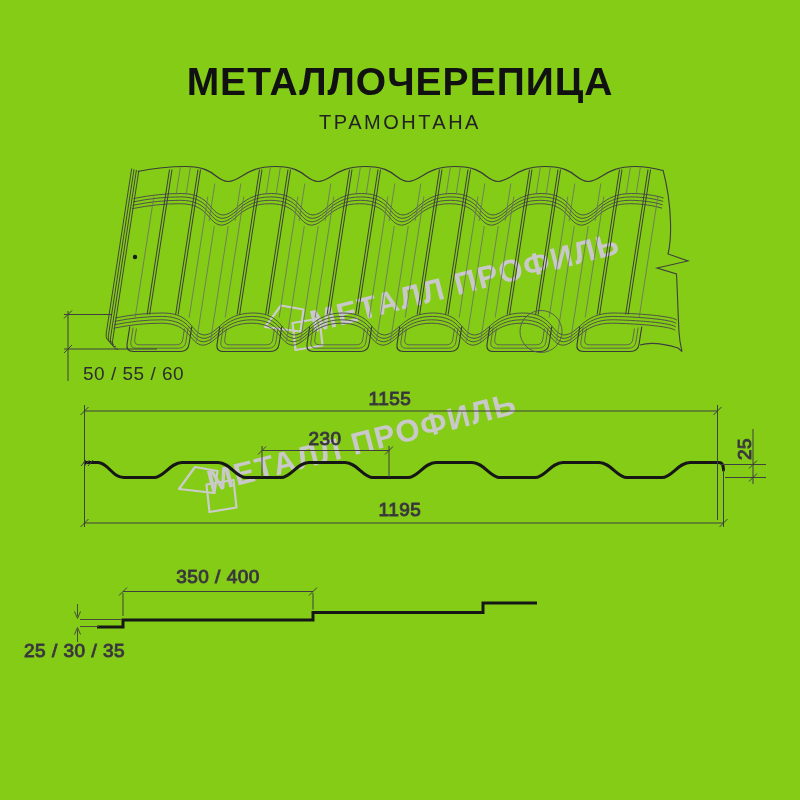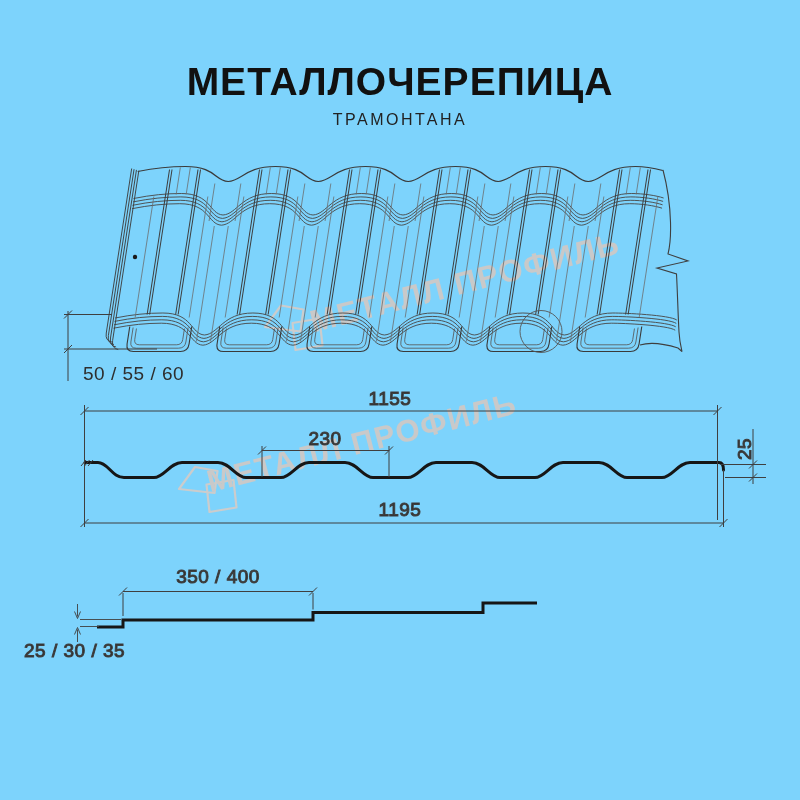--- a/index.html
+++ b/index.html
@@ -3,7 +3,7 @@
 <meta charset="utf-8">
 <style>
   html,body{margin:0;padding:0;background:#fff;}
-  .page{position:relative;width:800px;height:800px;background:#7dd3fc;overflow:hidden;
+  .page{position:relative;width:800px;height:800px;background:#84cc16;overflow:hidden;
         font-family:"Liberation Sans",sans-serif;}
   .title{position:absolute;left:0;top:60px;width:800px;text-align:center;
          font-size:39px;font-weight:bold;letter-spacing:1px;color:#111;}

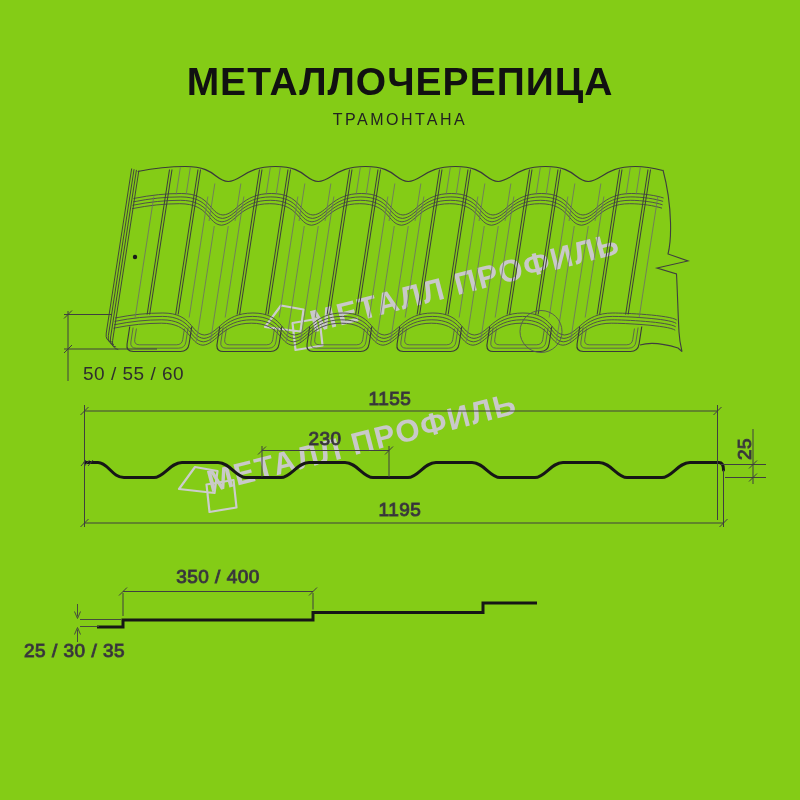--- a/index.html
+++ b/index.html
@@ -8,7 +8,7 @@
   .title{position:absolute;left:0;top:60px;width:800px;text-align:center;
          font-size:39px;font-weight:bold;letter-spacing:1px;color:#111;}
   .subtitle{position:absolute;left:0;top:111px;width:800px;text-align:center;
-            font-size:16px;font-weight:400;letter-spacing:2.5px;color:#222;}
+            font-size:20px;font-weight:400;letter-spacing:2.5px;color:#222;}
   svg{position:absolute;left:0;top:0;}
   .dim-text{font-family:"Liberation Sans",sans-serif;font-size:19px;fill:#2e2e2e;letter-spacing:.5px;}
   .wm-text{font-family:"Liberation Sans",sans-serif;font-size:31px;font-weight:bold;

